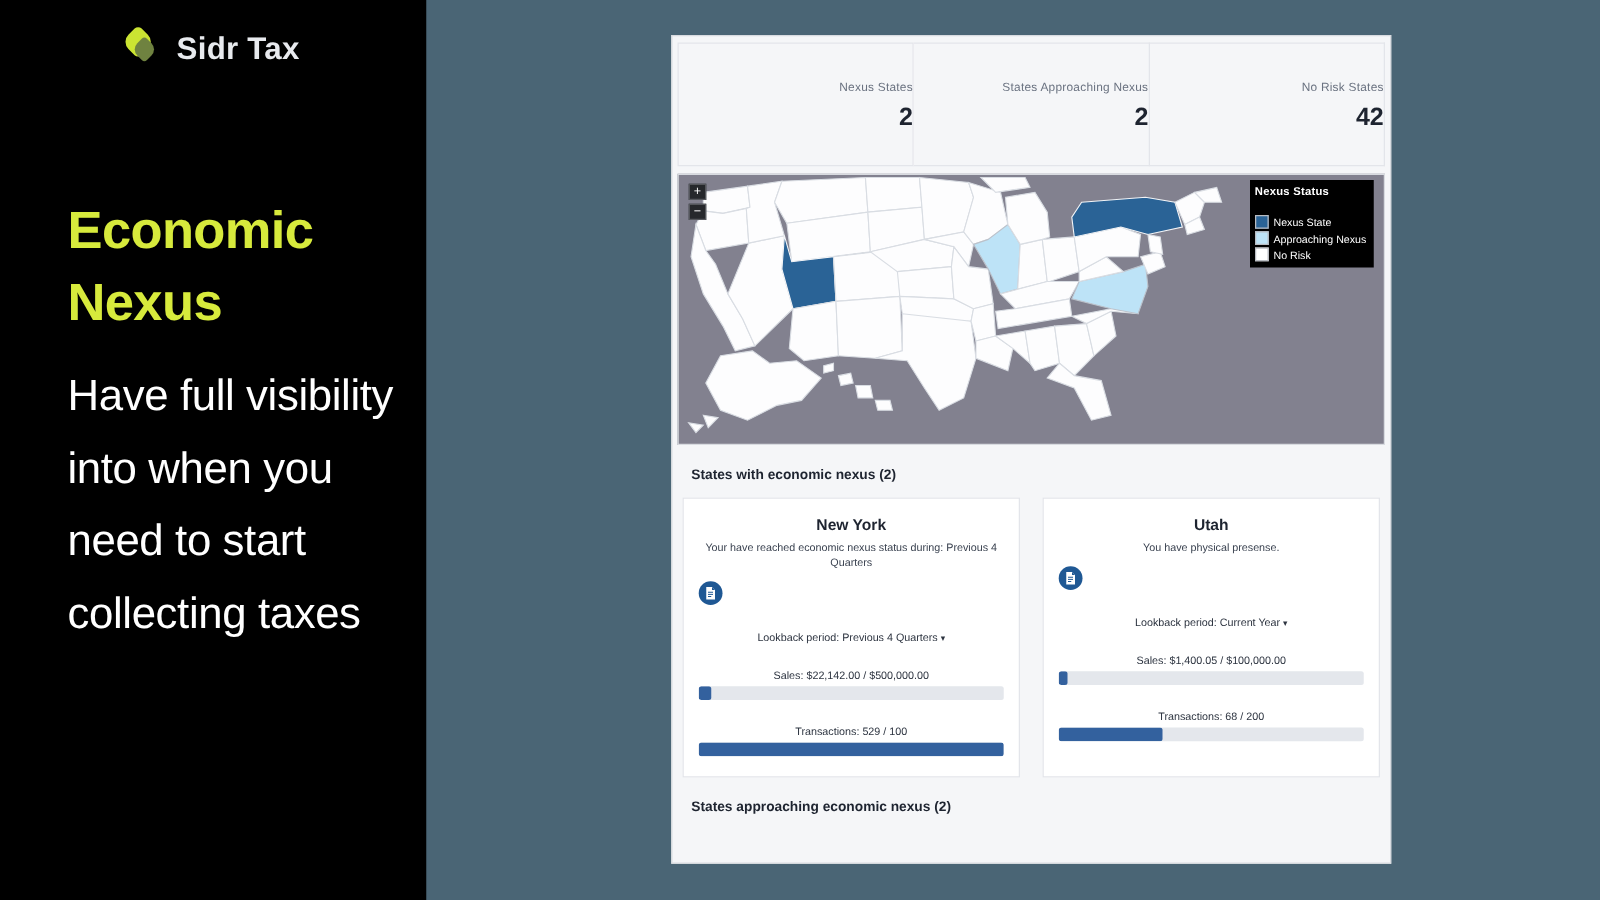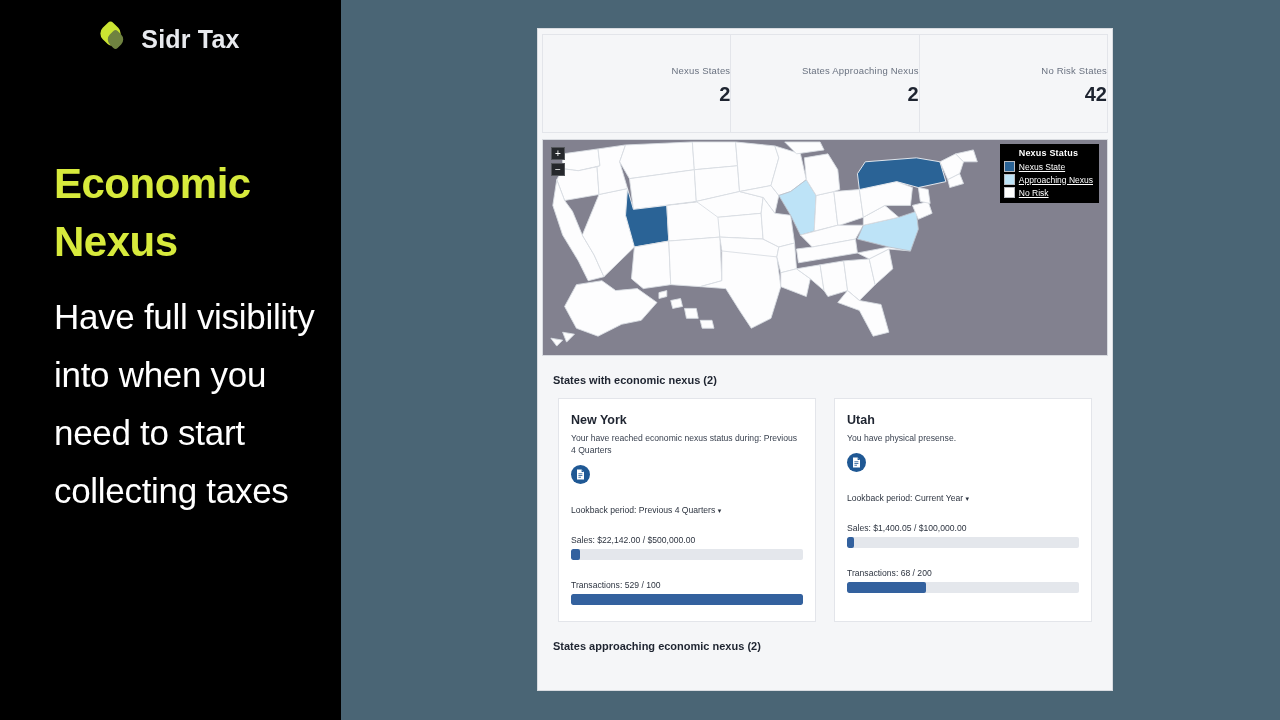--- a/index.html
+++ b/index.html
@@ -124,7 +124,7 @@
   }
   #legend-title {
     color: #ffffff; font-size: 9px; font-weight: bold;
-    text-align: center; margin-bottom: 3px; letter-spacing: .2px;
+    margin-bottom: 14px; letter-spacing: .2px;
   }
   .legend-row {
     display: flex; align-items: center; gap: 4px;

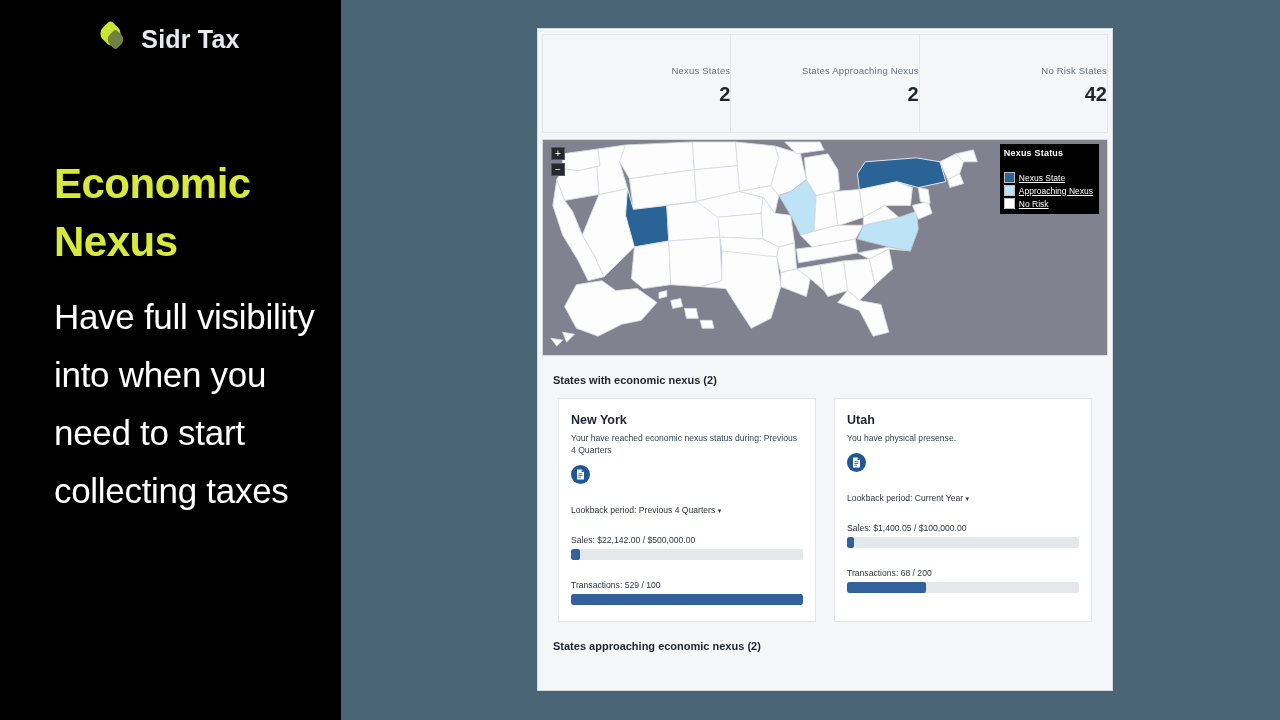--- a/index.html
+++ b/index.html
@@ -135,7 +135,7 @@
     border: 1px solid #b9bcc2;
     flex: 0 0 auto;
   }
-  .legend-label { color: #ffffff; font-size: 8.5px; text-decoration: underline; }
+  .legend-label { color: #ffffff; font-size: 8.5px; }
 
   
   .section-title {

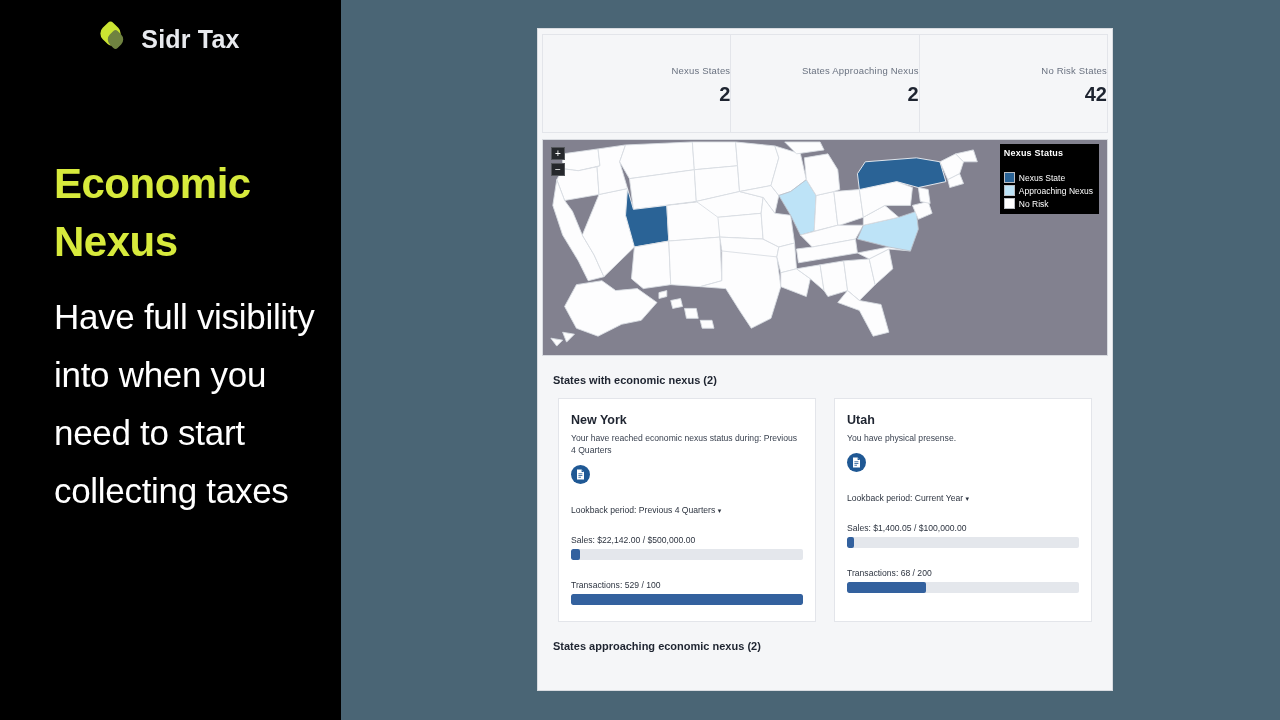--- a/index.html
+++ b/index.html
@@ -144,7 +144,8 @@
   }
   #state-cards {
     display: flex; gap: 0;
-    padding: 0 20px;
+    padding: 0 8px;
+    text-align: center;
   }
   .state-card {
     width: 278px;

